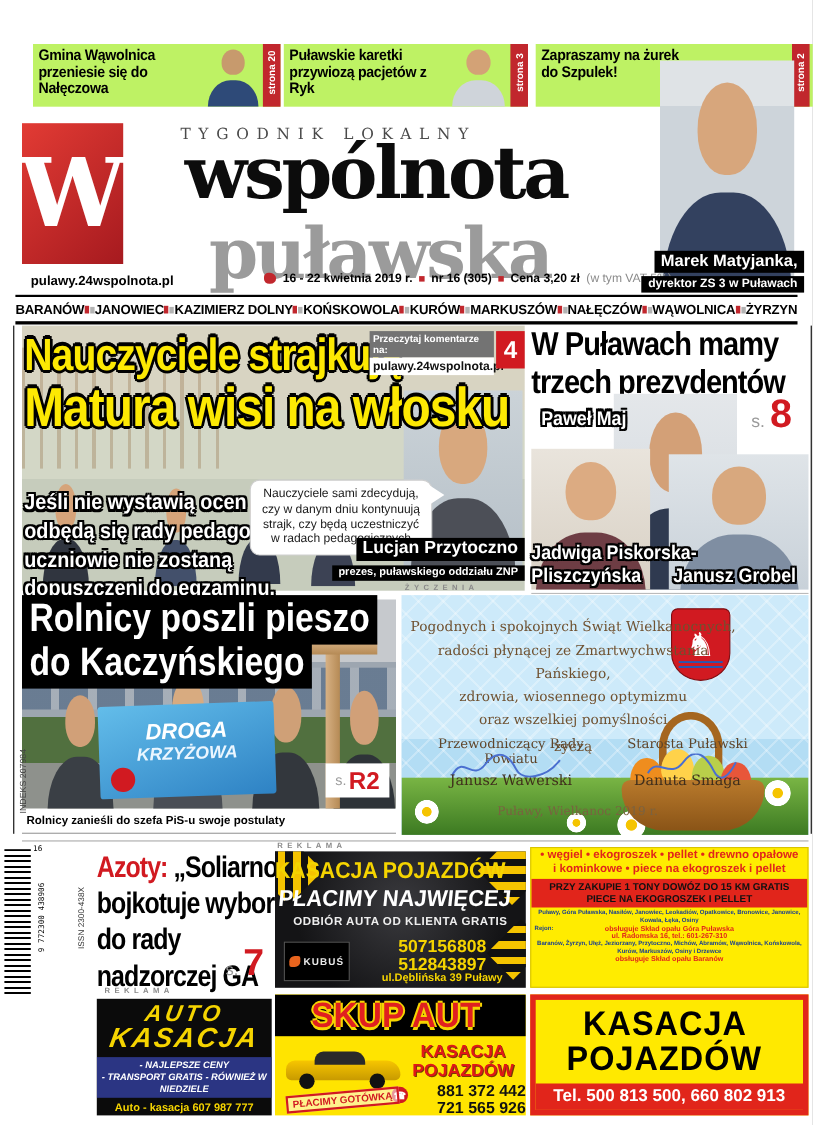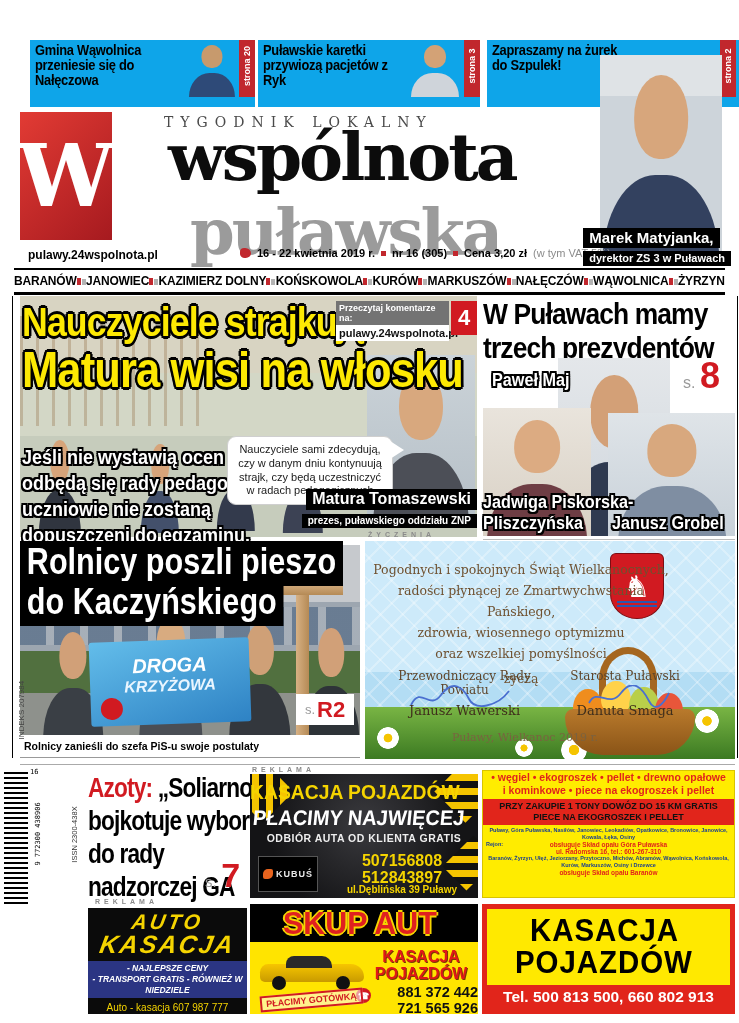--- a/index.html
+++ b/index.html
@@ -14,7 +14,7 @@
   .ow{color:#fff;text-shadow:-2px -2px 0 #000,2px -2px 0 #000,-2px 2px 0 #000,2px 2px 0 #000,
       -2px 0 0 #000,2px 0 0 #000,0 -2px 0 #000,0 2px 0 #000;}
   
-  .teaser{position:absolute;height:67px;background:#0ea5e9;}
+  .teaser{position:absolute;height:57px;background:#bef264;}
   .t-title{position:absolute;left:5px;top:3px;font-weight:bold;font-size:14px;line-height:1.08;
            letter-spacing:-.3px;transform:scaleX(.92);transform-origin:left top;width:150px;}
   .t-tab{position:absolute;right:0;top:0;width:16px;height:57px;background:#c1272d;}

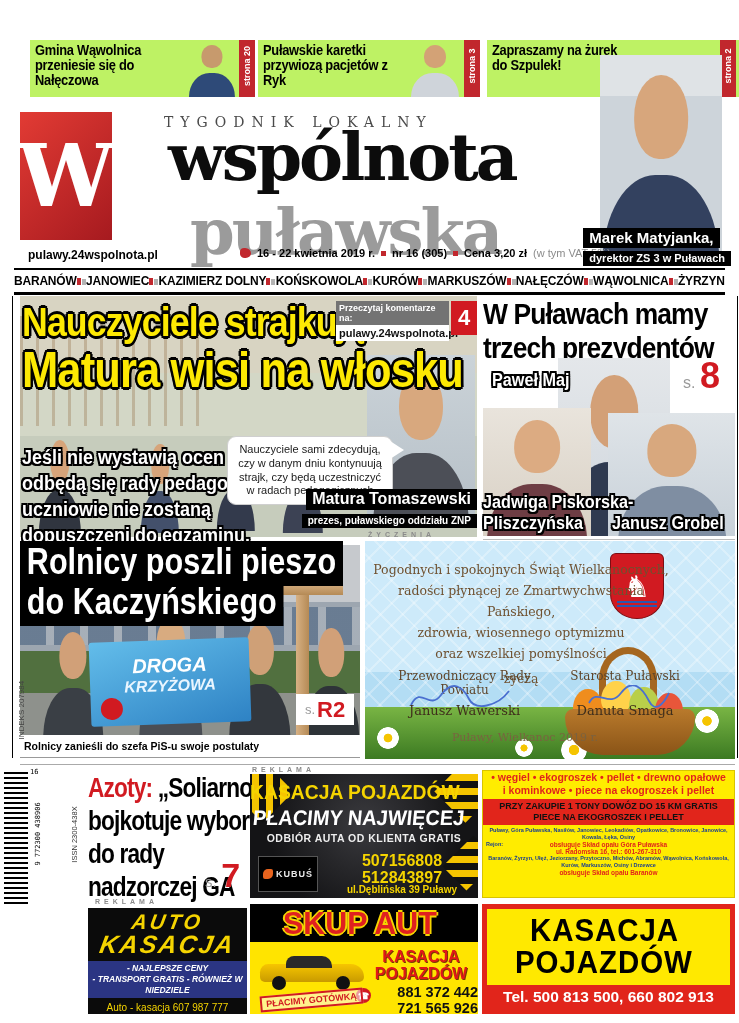--- a/index.html
+++ b/index.html
@@ -74,7 +74,7 @@
   <div class="abs" style="left:164px;top:114px;font-size:14px;letter-spacing:7px;color:#4a4a4a;font-family:'DejaVu Serif',serif;">TYGODNIK LOKALNY</div>
   <div class="abs" style="left:168px;top:118px;font-family:'DejaVu Serif',serif;font-weight:bold;font-size:66px;letter-spacing:-3px;color:#0c0c0c;">wspólnota</div>
   <div class="abs" style="left:190px;top:194px;font-family:'DejaVu Serif',serif;font-weight:bold;font-size:64px;letter-spacing:-3px;color:#9b9b9b;">puławska</div>
-  <div class="abs" style="right:8px;top:228px;text-align:left;z-index:3;">
+  <div class="abs" style="right:8px;top:228px;text-align:right;z-index:3;">
     <span class="strip" style="font-size:15px;">Marek Matyjanka,</span><br>
     <span class="strip" style="font-size:11px;margin-top:1px;">dyrektor ZS 3 w Puławach</span>
   </div>

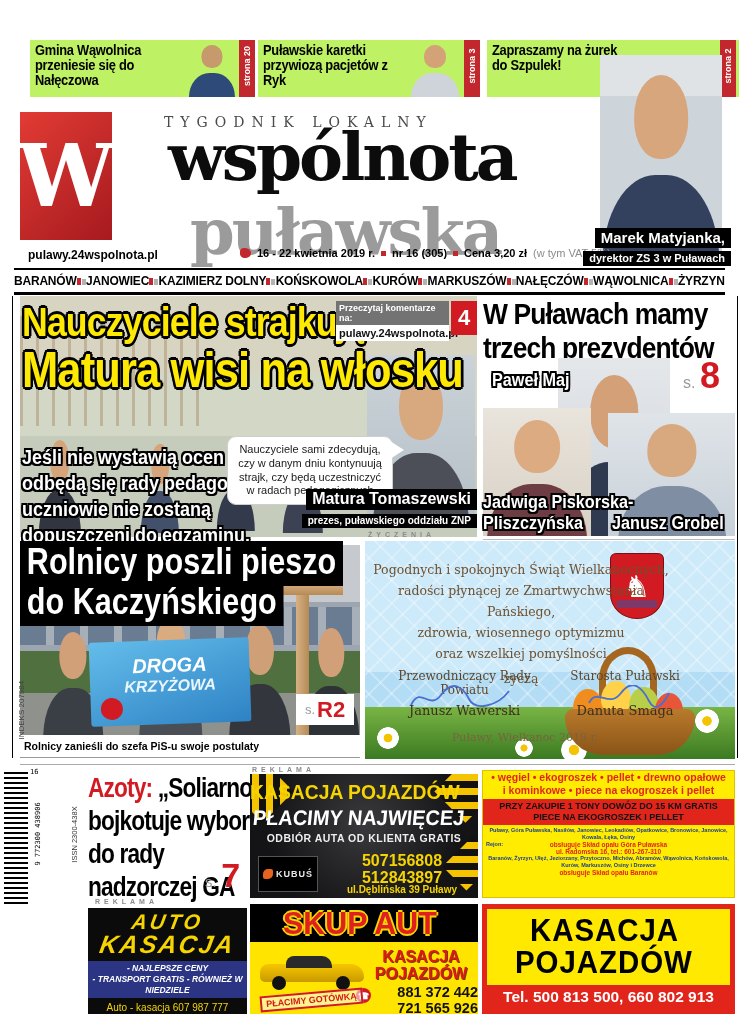--- a/index.html
+++ b/index.html
@@ -163,7 +163,7 @@
   <div class="abs" style="left:227px;top:436px;width:150px;background:#fff;border:1px solid #cfcfcf;border-radius:9px;padding:6px 7px;font-size:11px;line-height:1.25;color:#1a1a1a;text-align:center;z-index:3;">Nauczyciele sami zdecydują, czy w danym dniu kontynuują strajk, czy będą uczestniczyć w radach pedagogicznych</div>
   <div class="abs" style="left:390px;top:441px;width:0;height:0;border:9px solid rgba(0,0,0,0);border-left:14px solid #fff;z-index:3;"></div>
   <div class="abs" style="right:262px;top:489px;text-align:right;z-index:4;left:auto;">
-    <span class="strip" style="font-size:16px;">Matura Tomaszewski</span><br>
+    <span class="strip" style="font-size:16px;">Lucjan Przytoczno</span><br>
     <span class="strip" style="font-size:10px;margin-top:1px;">prezes, puławskiego oddziału ZNP</span>
   </div>
 

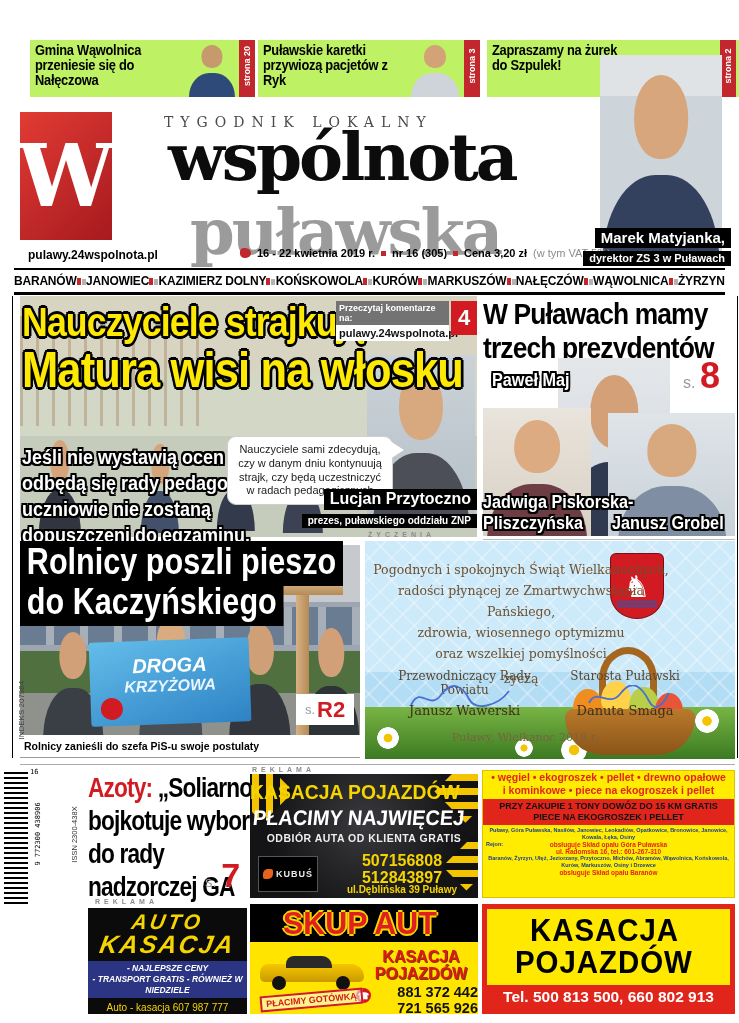--- a/index.html
+++ b/index.html
@@ -293,7 +293,7 @@
       <span style="display:block;">- NAJLEPSZE CENY</span>
       <span style="display:block;">- TRANSPORT GRATIS - RÓWNIEŻ W NIEDZIELE</span>
     </div>
-    <div style="color:#f5d400;font-weight:normal;font-size:10px;line-height:13px;margin-top:3px;">
+    <div style="color:#f5d400;font-weight:bold;font-size:10px;line-height:13px;margin-top:3px;">
       <span style="display:block;">Auto - kasacja 607 987 777</span>
 
     </div>

